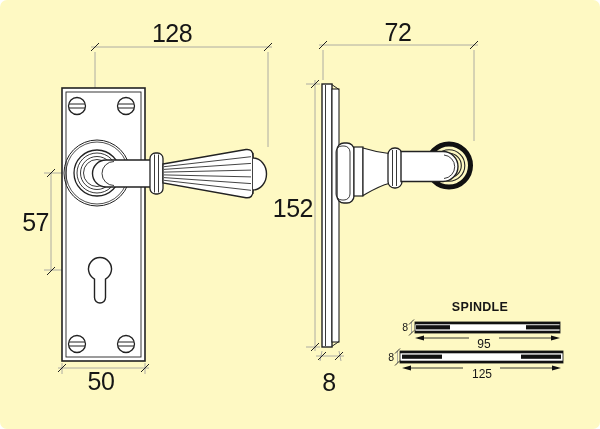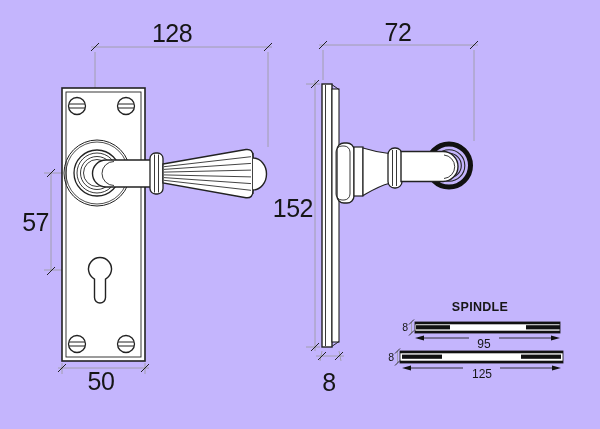--- a/index.html
+++ b/index.html
@@ -6,9 +6,10 @@
   .canvas{
     position:relative;
     width:600px;height:429px;
-    background:#c4b5fd;
+    background:#fef9c3;
     font-family:"Liberation Sans", sans-serif;
     overflow:hidden;
+    border-radius:7px;
   }
   svg{display:block;}
   text{

